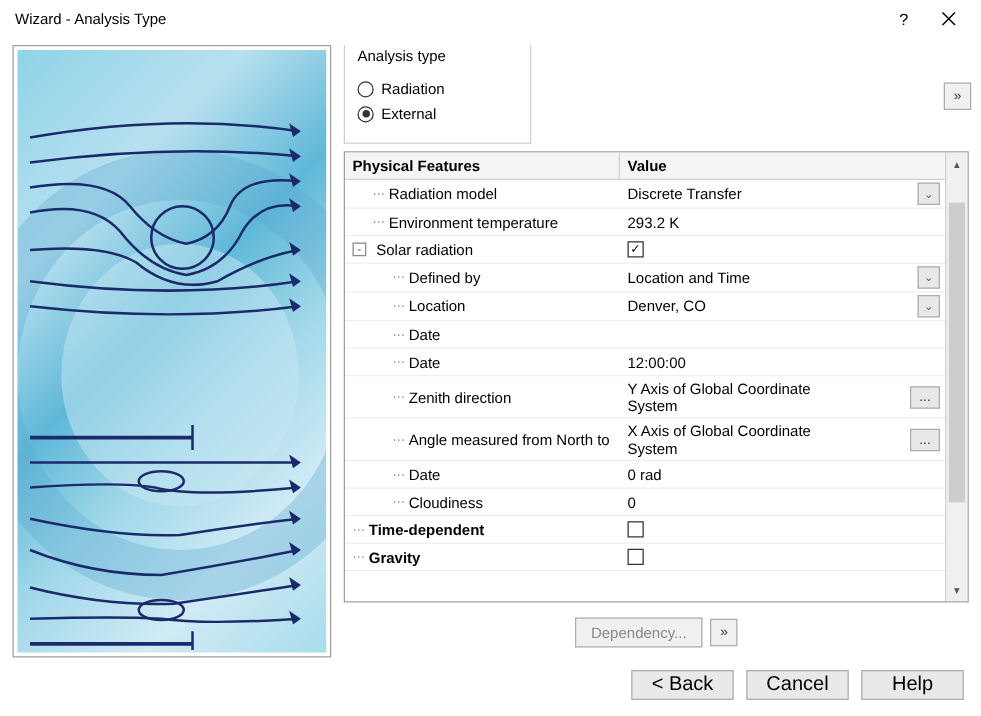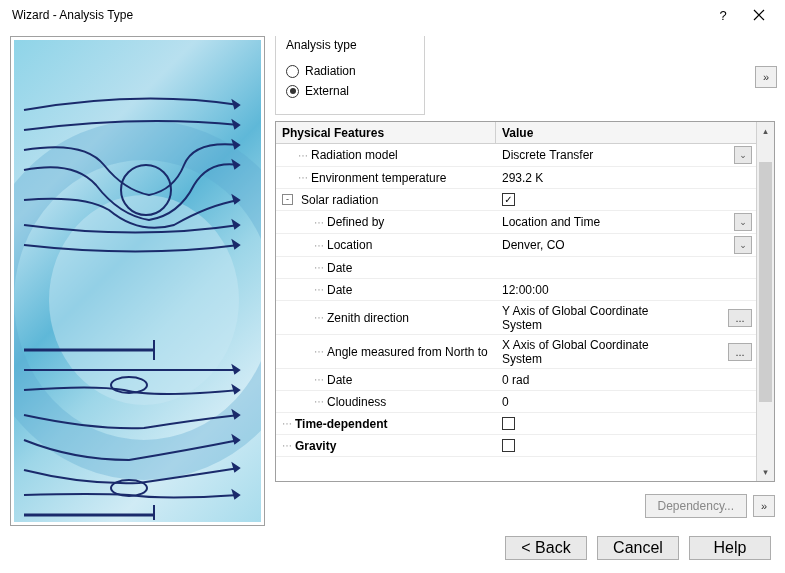--- a/index.html
+++ b/index.html
@@ -207,7 +207,7 @@
 
   .deprow {
     display: flex;
-    justify-content: flex-end;
+    justify-content: center;
     align-items: center;
     padding: 4px 0;
     gap: 6px;

